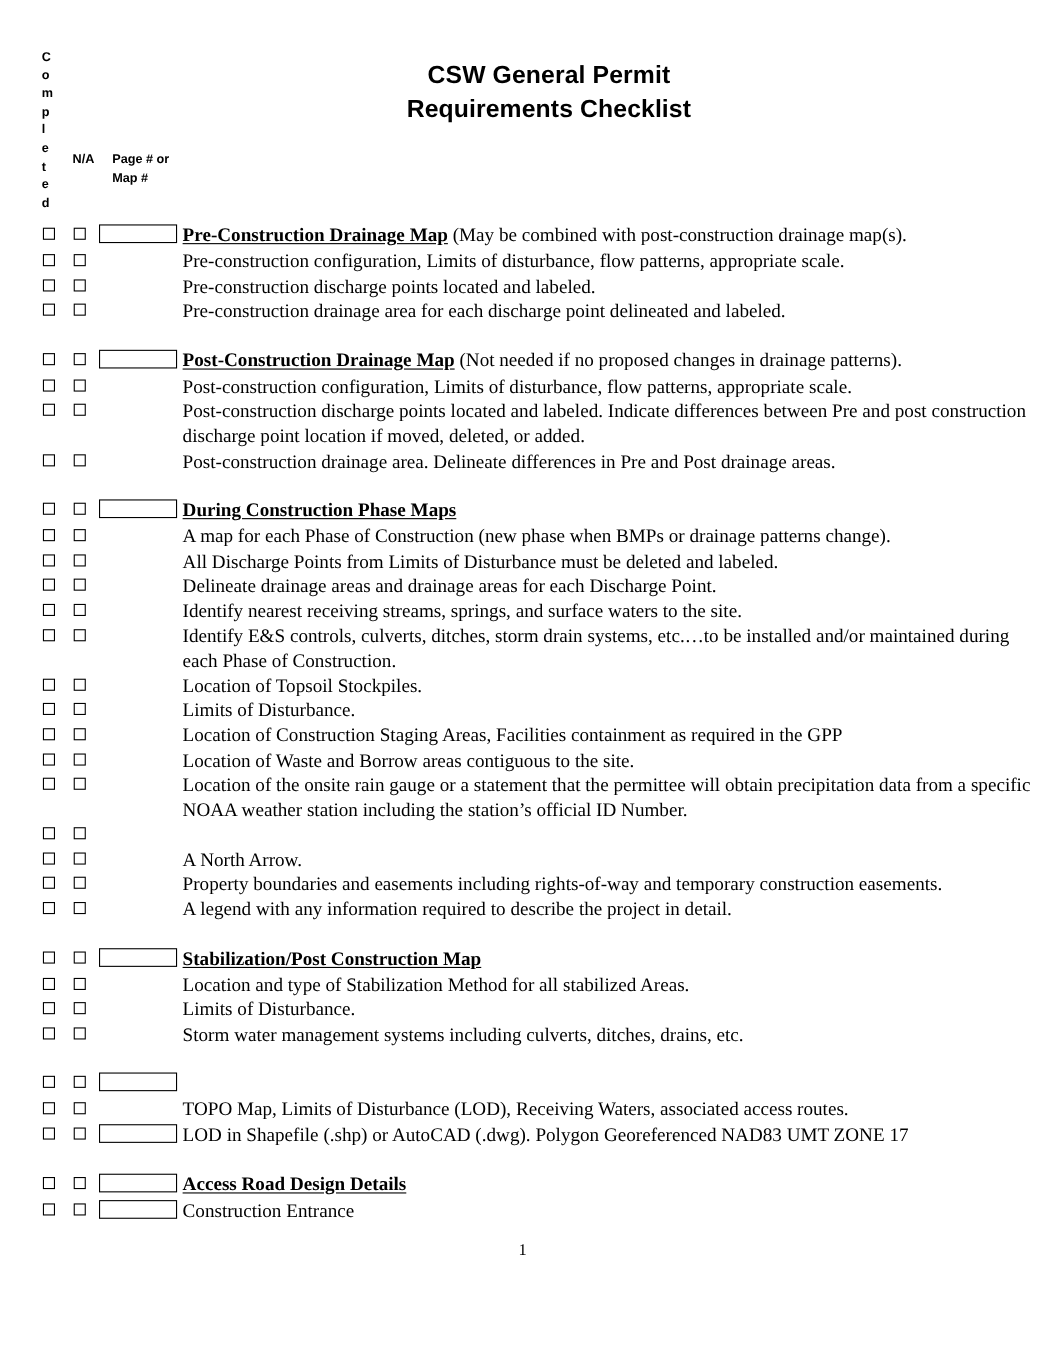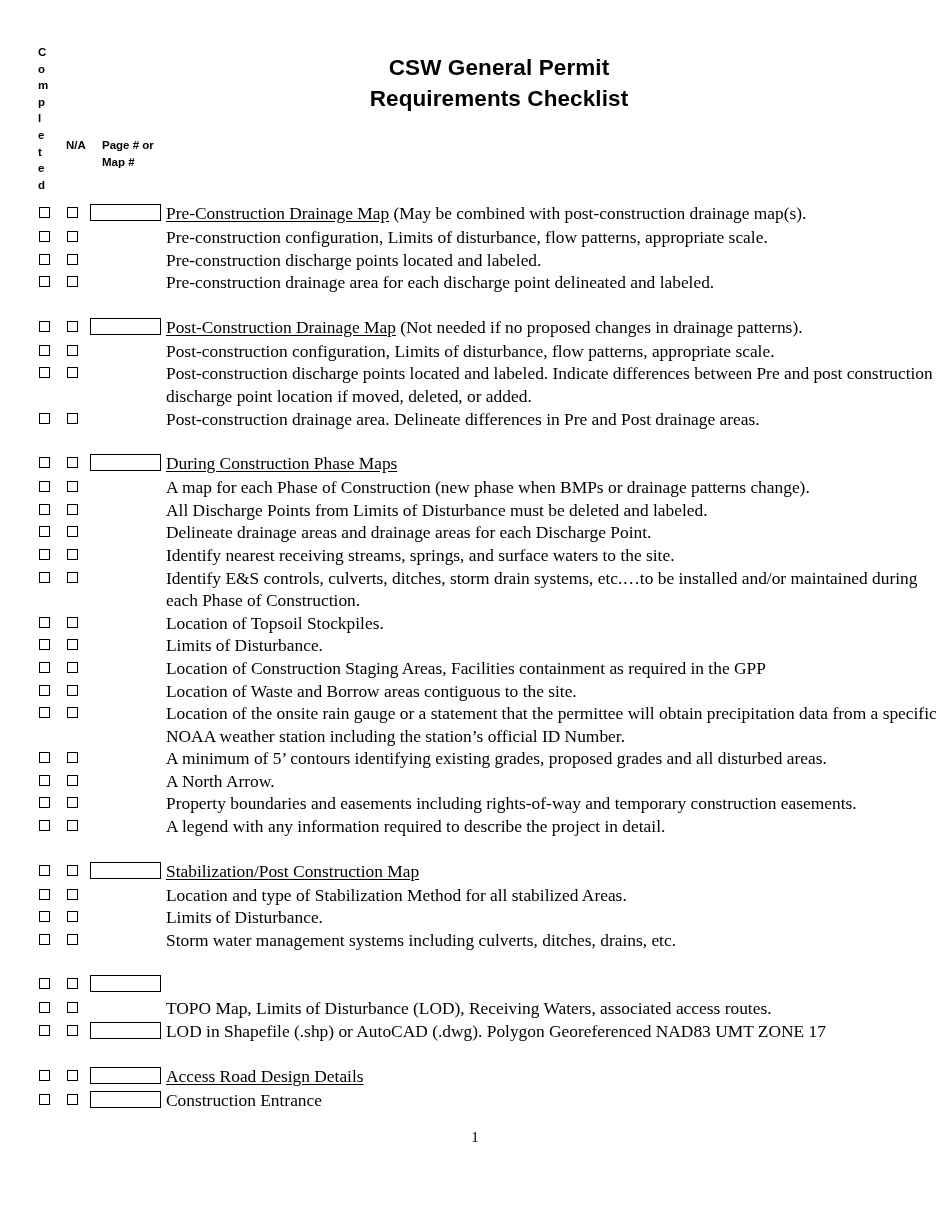--- a/index.html
+++ b/index.html
@@ -122,7 +122,7 @@
   }
 
   .sec-title {
-    font-weight: normal;
+    font-weight: bold;
     text-decoration: underline;
     text-underline-offset: 2px;
   }

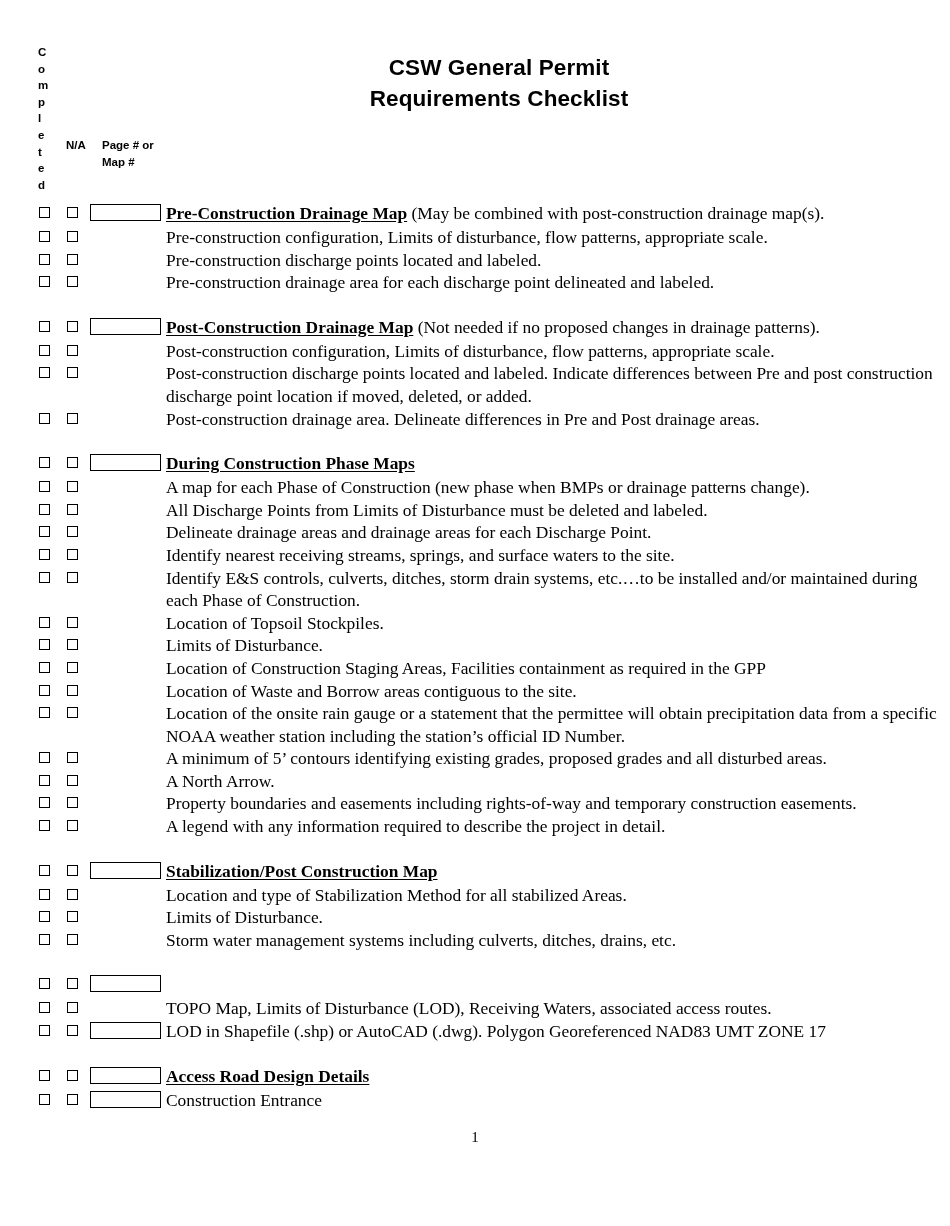--- a/index.html
+++ b/index.html
@@ -270,7 +270,6 @@
       <div class="row">
         <span class="cb c1"></span>
         <span class="cb c2"></span>
-        <span class="txt">A minimum of 5’ contours identifying existing grades, proposed grades and all disturbed areas.</span>
       </div>
       <div class="row">
         <span class="cb c1"></span>

